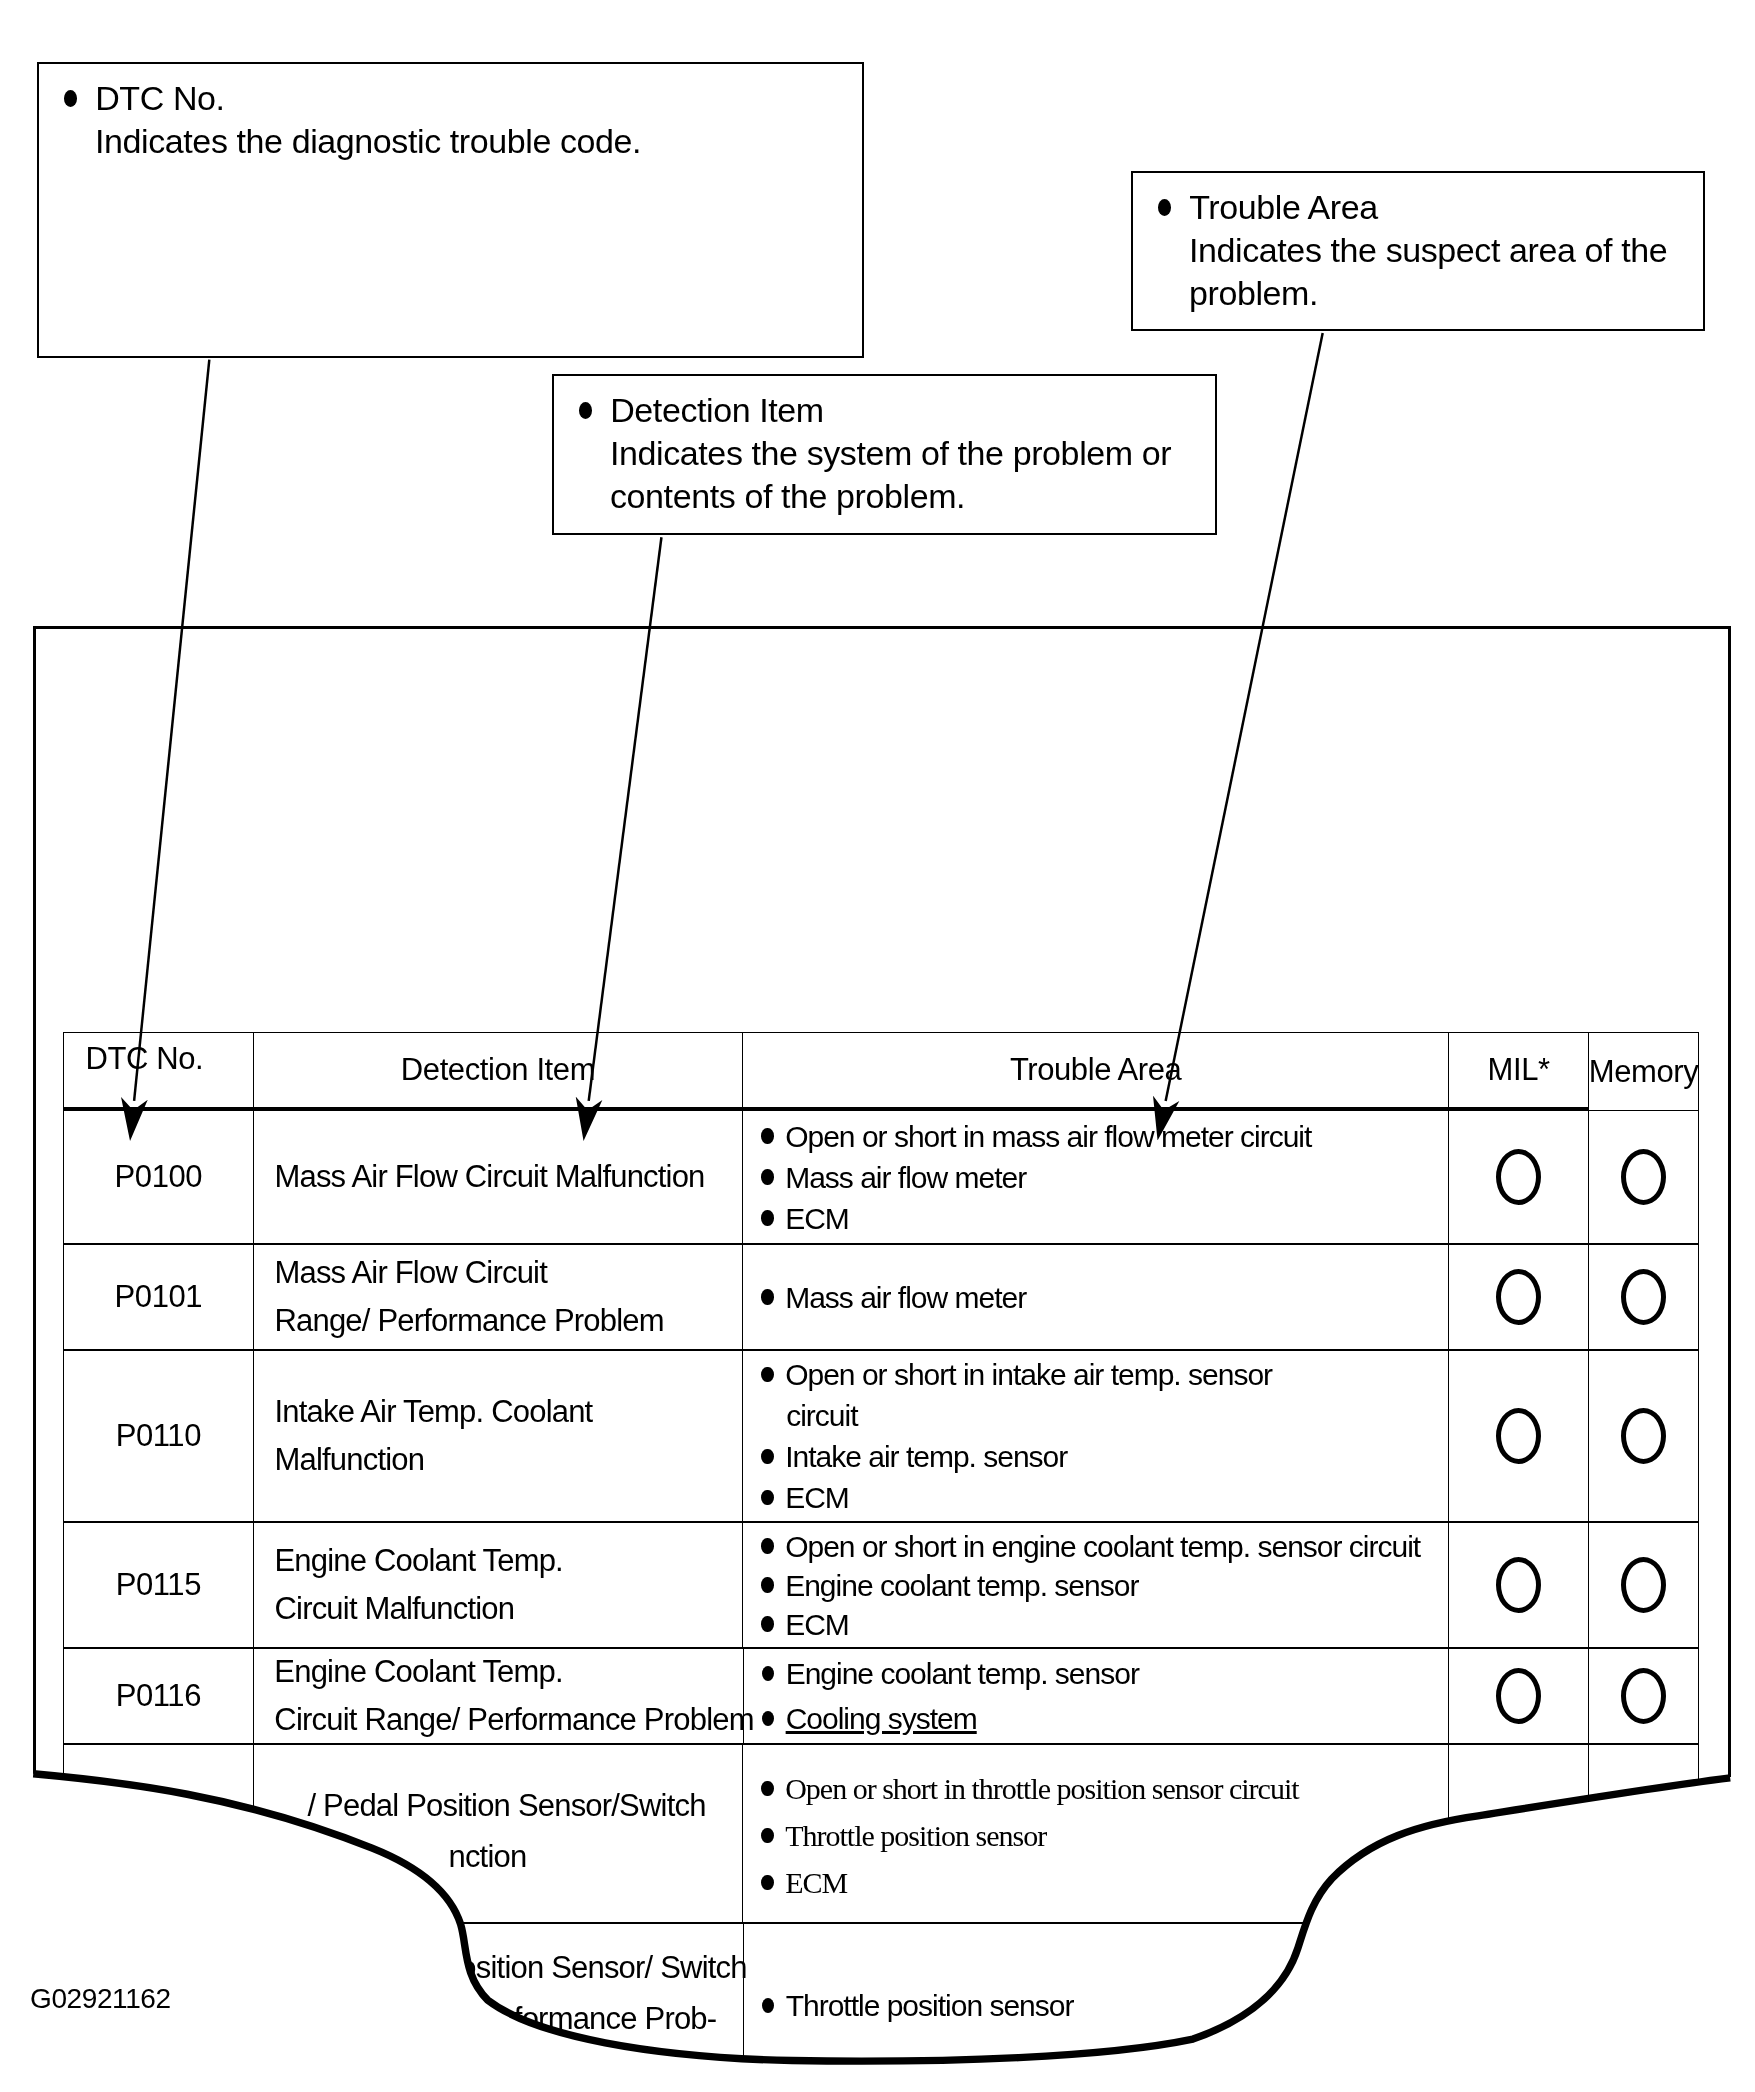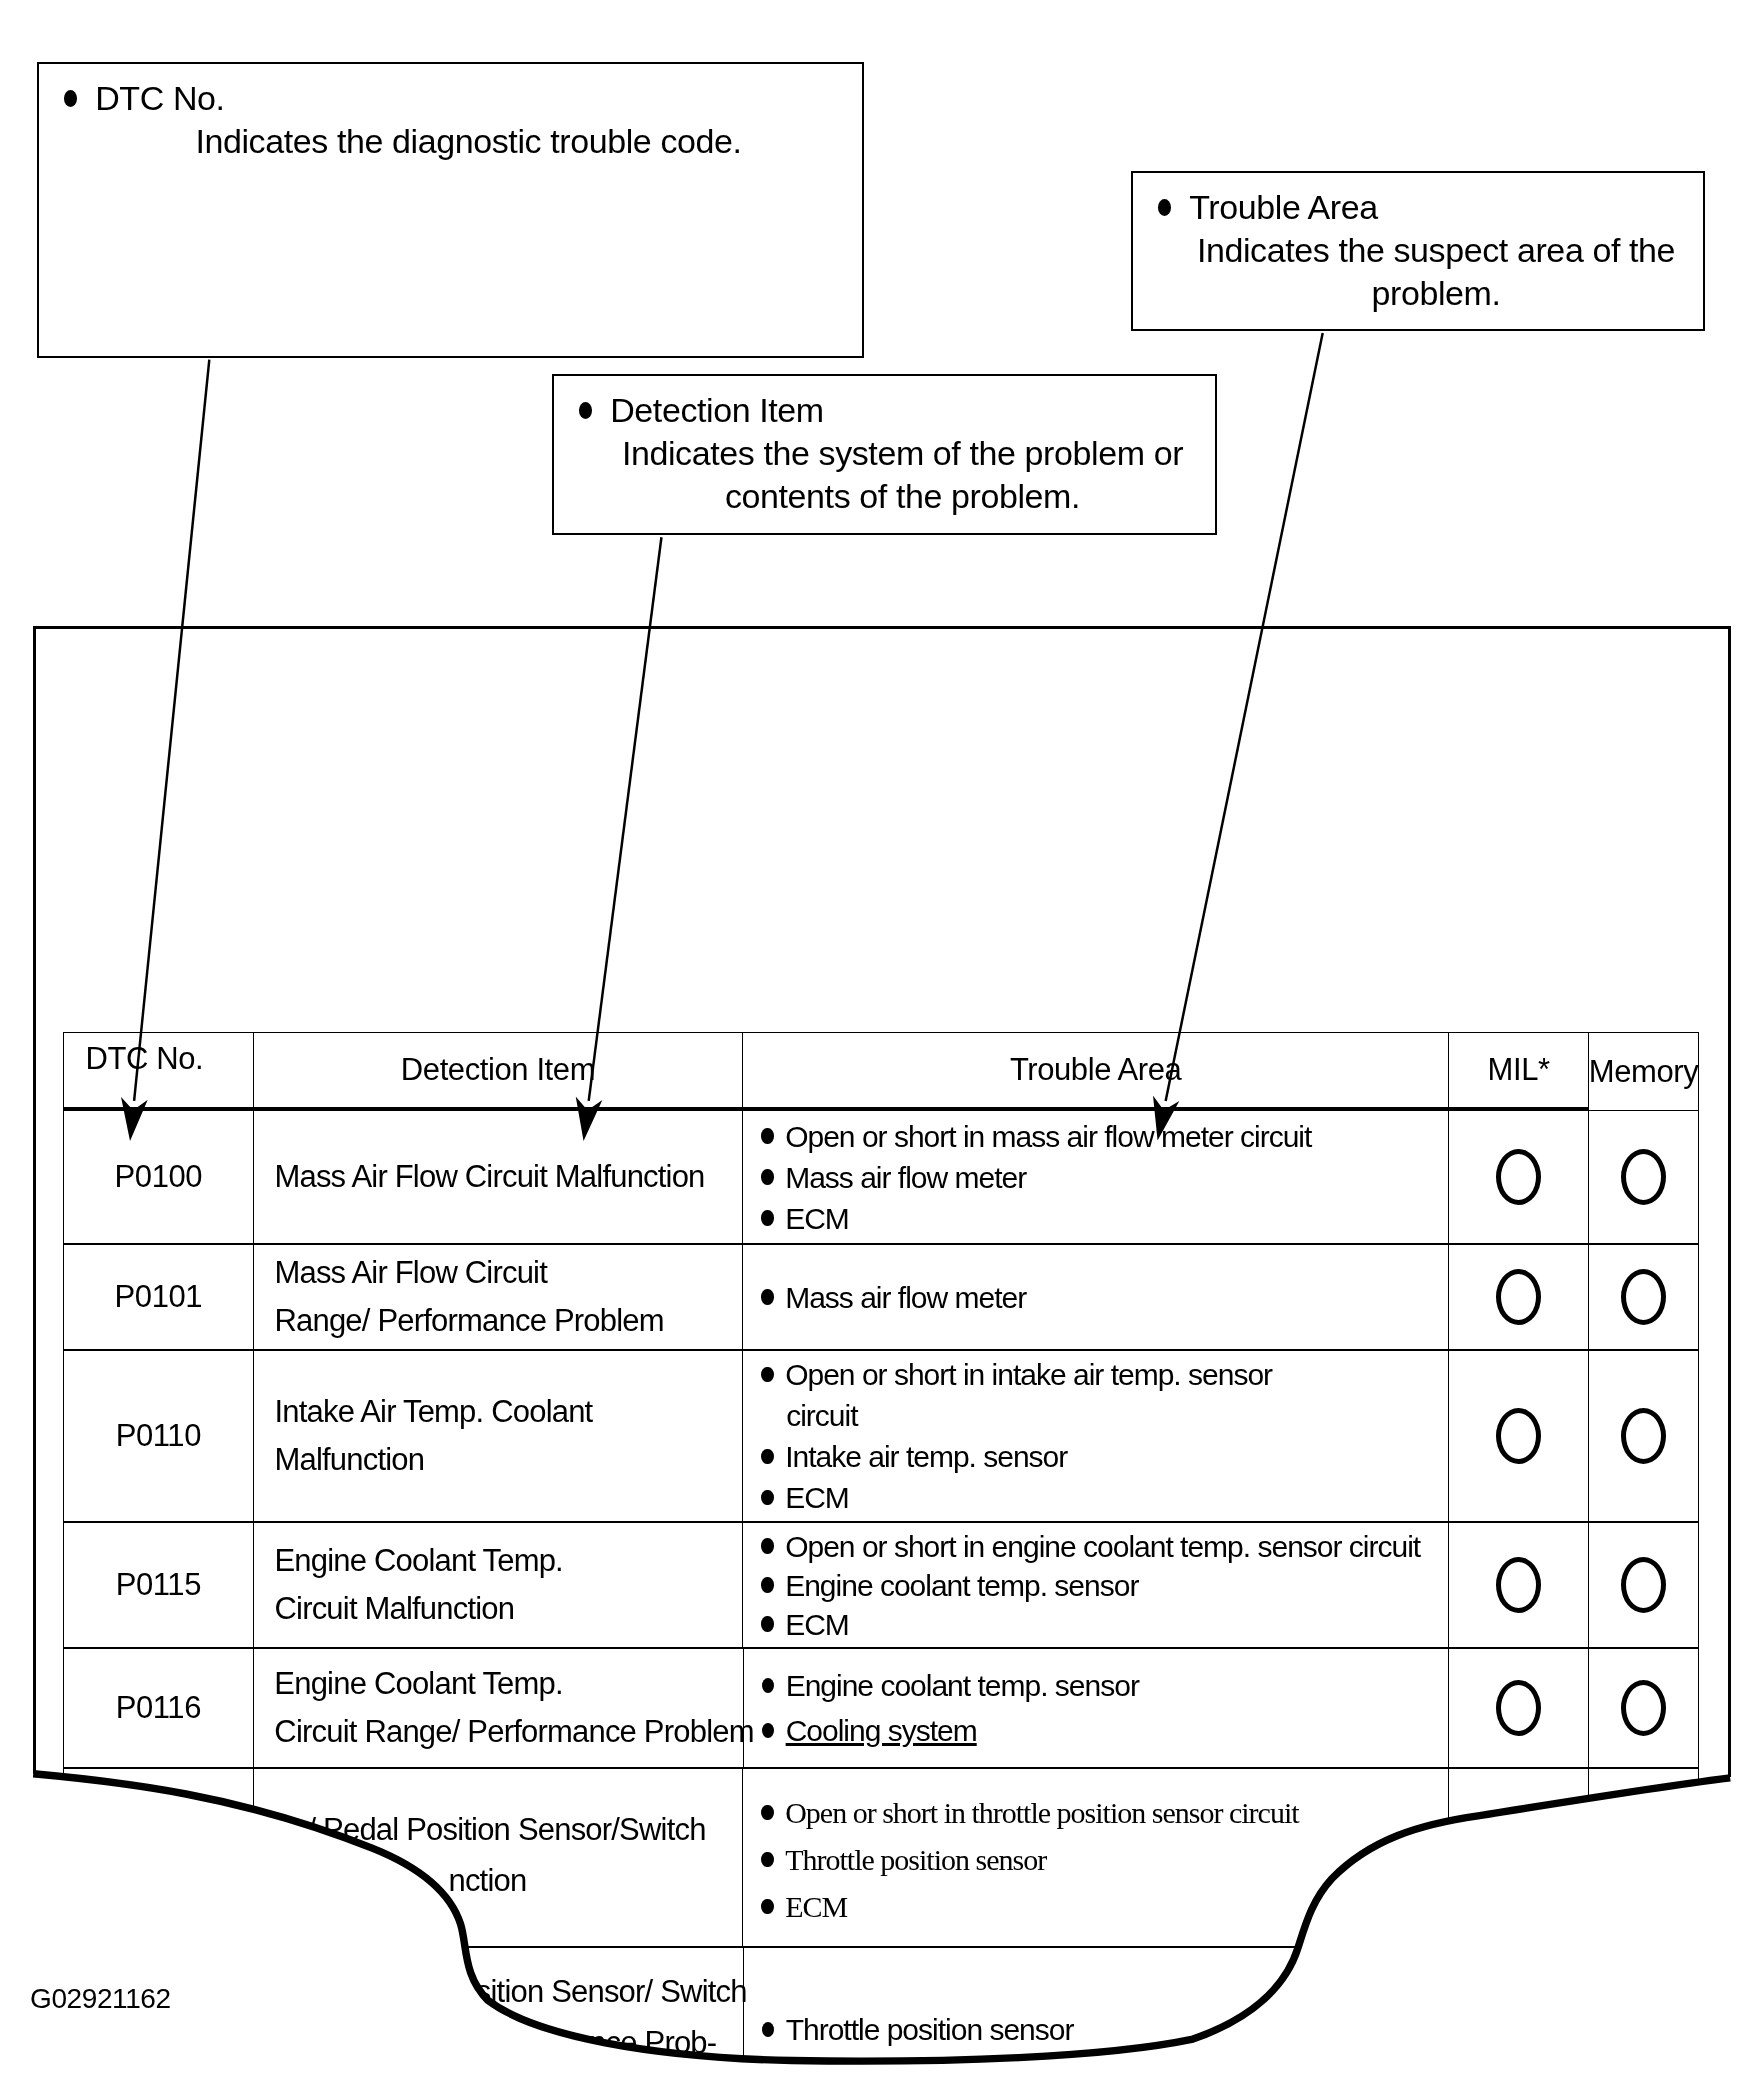--- a/index.html
+++ b/index.html
@@ -14,7 +14,7 @@
   #co-detect{left:552px;top:374px;width:665px;height:161px;}
   .co-title{display:flex;align-items:center;font-size:34px;letter-spacing:-0.4px;line-height:43px;white-space:nowrap;}
   .dot{flex:0 0 auto;width:13.2px;height:16.5px;background:#000;border-radius:50%;margin-right:18px;}
-  .co-desc{margin-left:31px;font-size:34px;letter-spacing:-0.4px;line-height:43px;text-align:center;}
+  .co-desc{margin-left:31px;font-size:34px;letter-spacing:-0.4px;line-height:43px;}
   .co-desc .line{white-space:nowrap;}
 
   

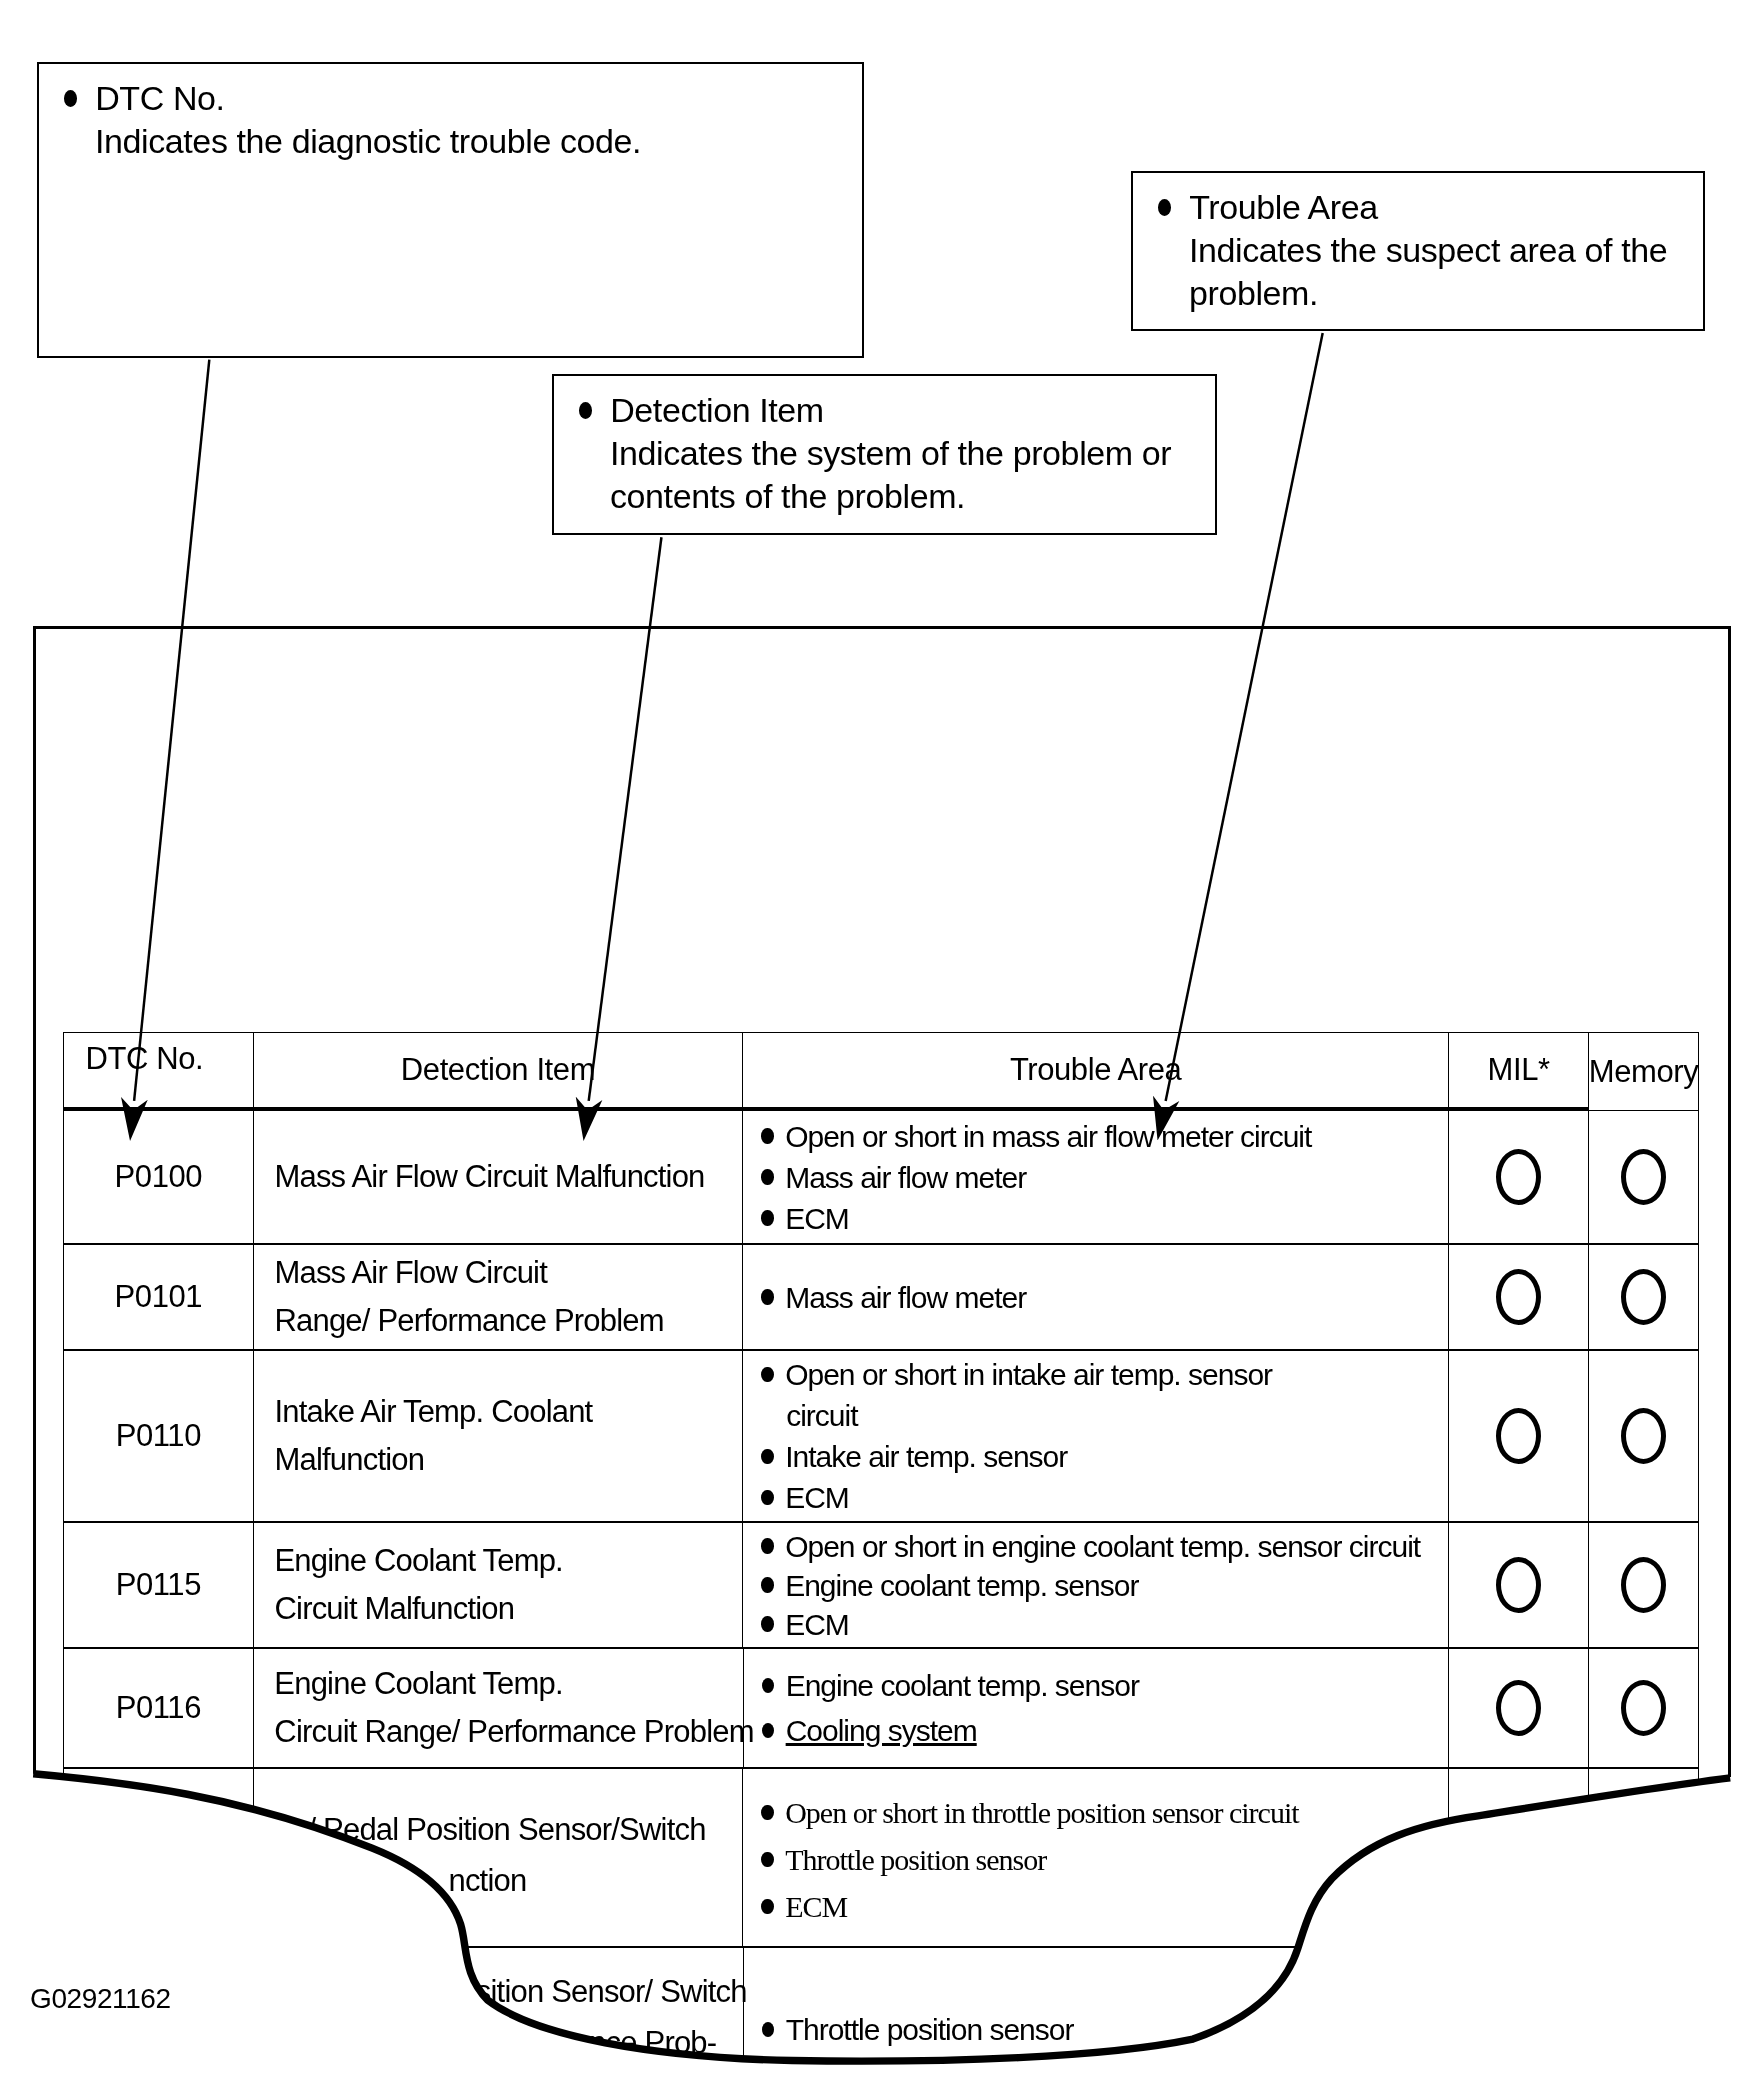--- a/index.html
+++ b/index.html
@@ -222,7 +222,7 @@
           <div class="circ"></div>
         </div>
       </div>
-      <div class="trow body" style="height: 120px;">
+      <div class="trow body" style="height: 96px;">
         <div class="tc c1">
           <div class="code">P0116</div>
         </div>

